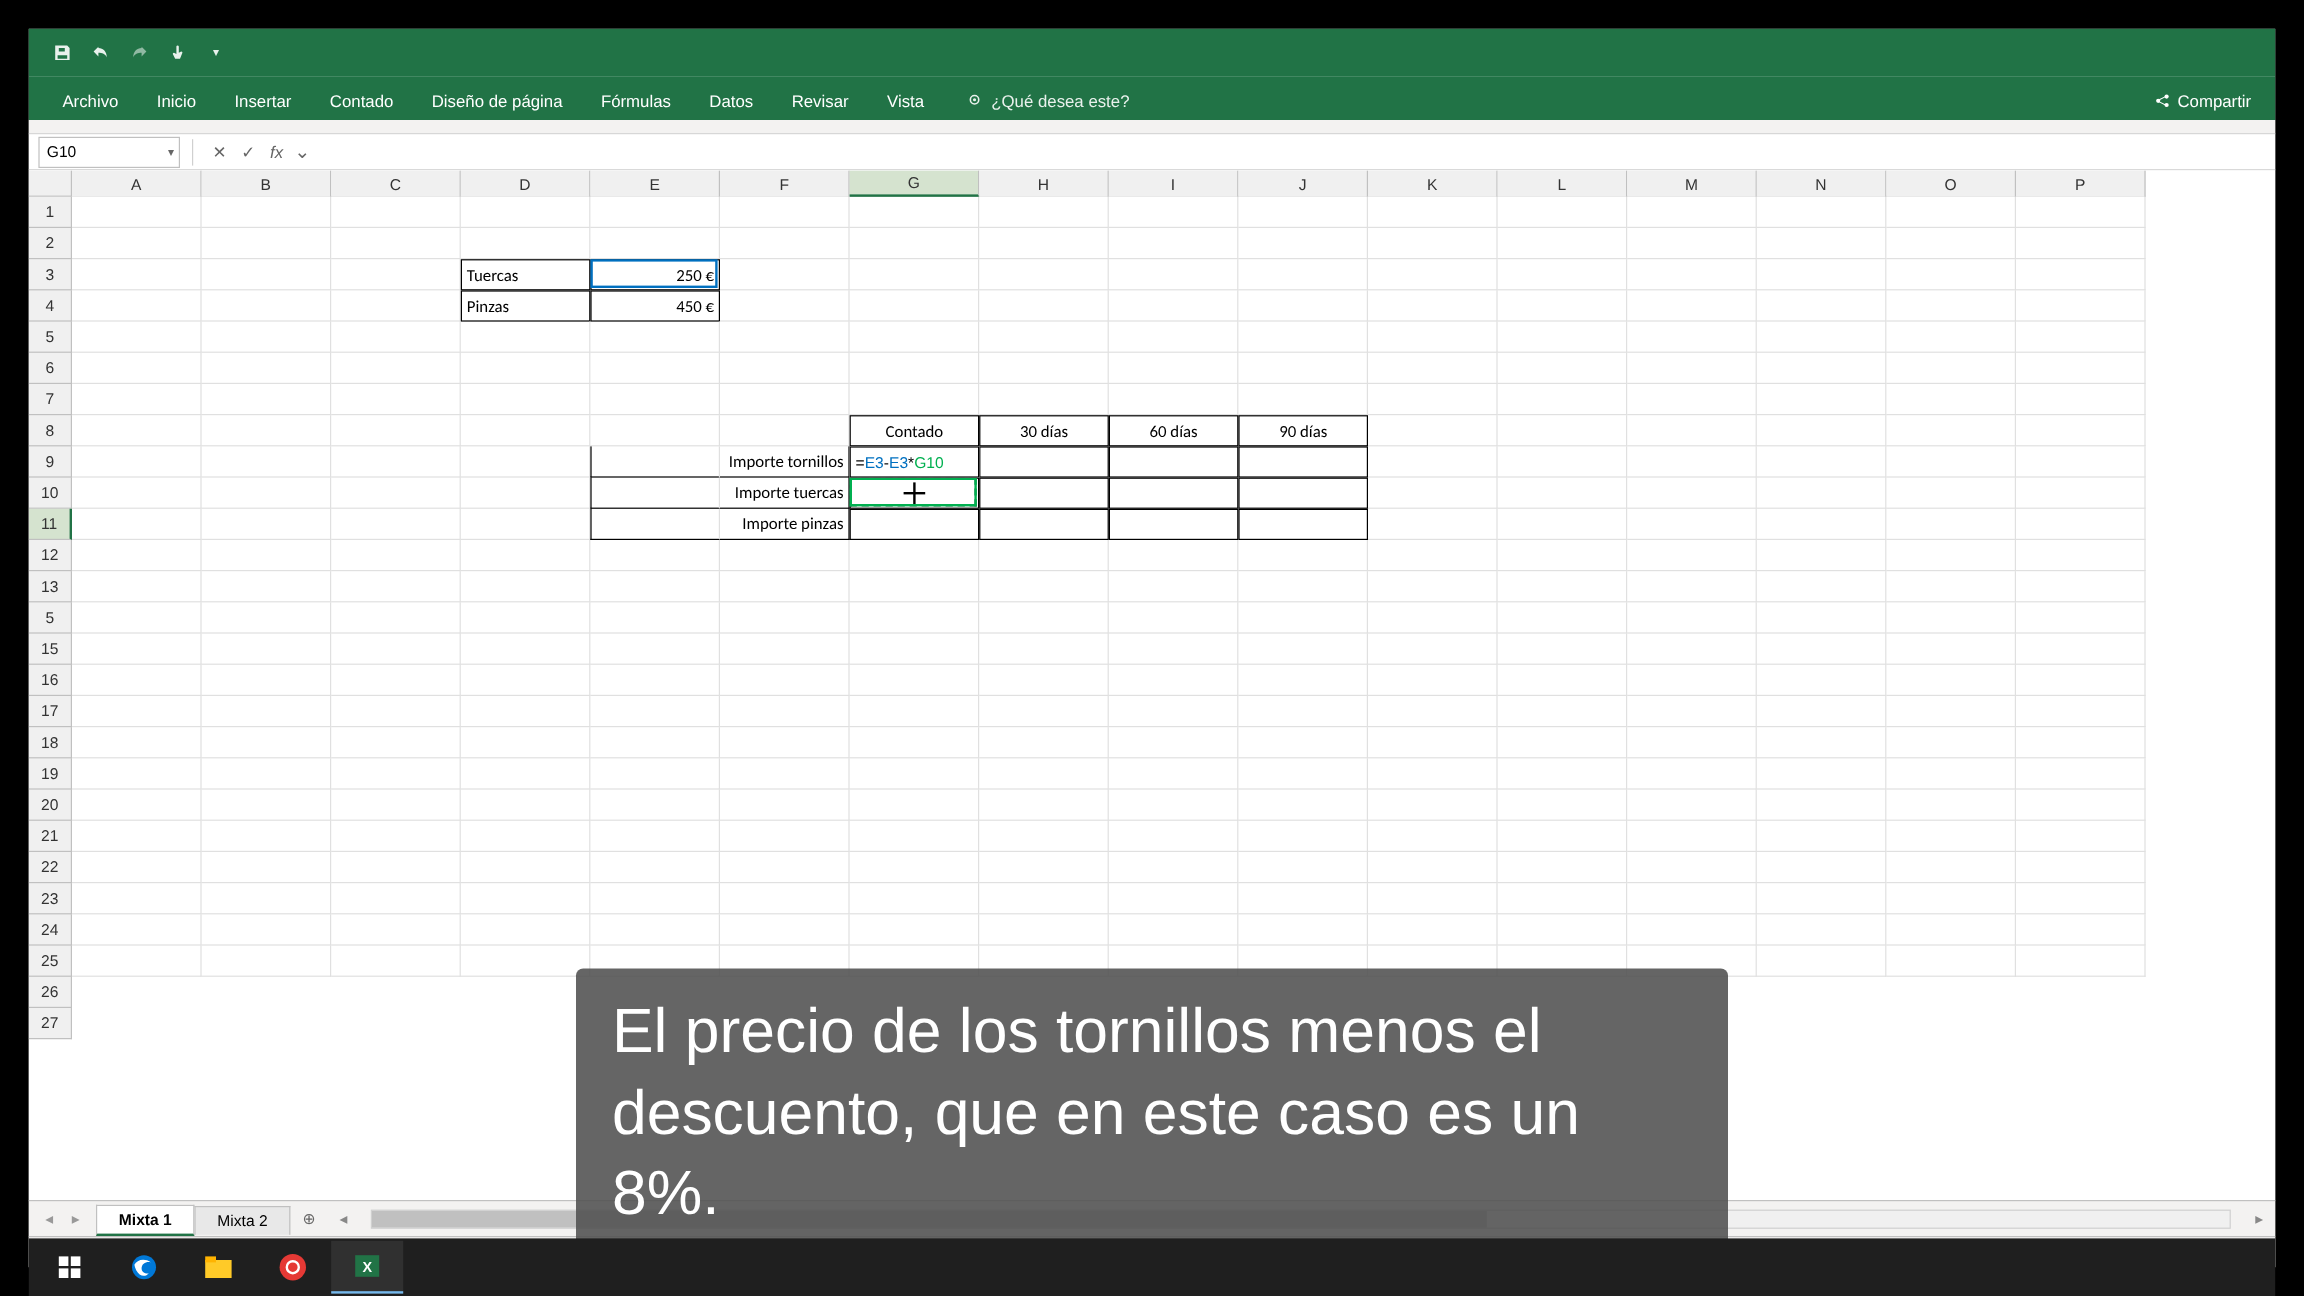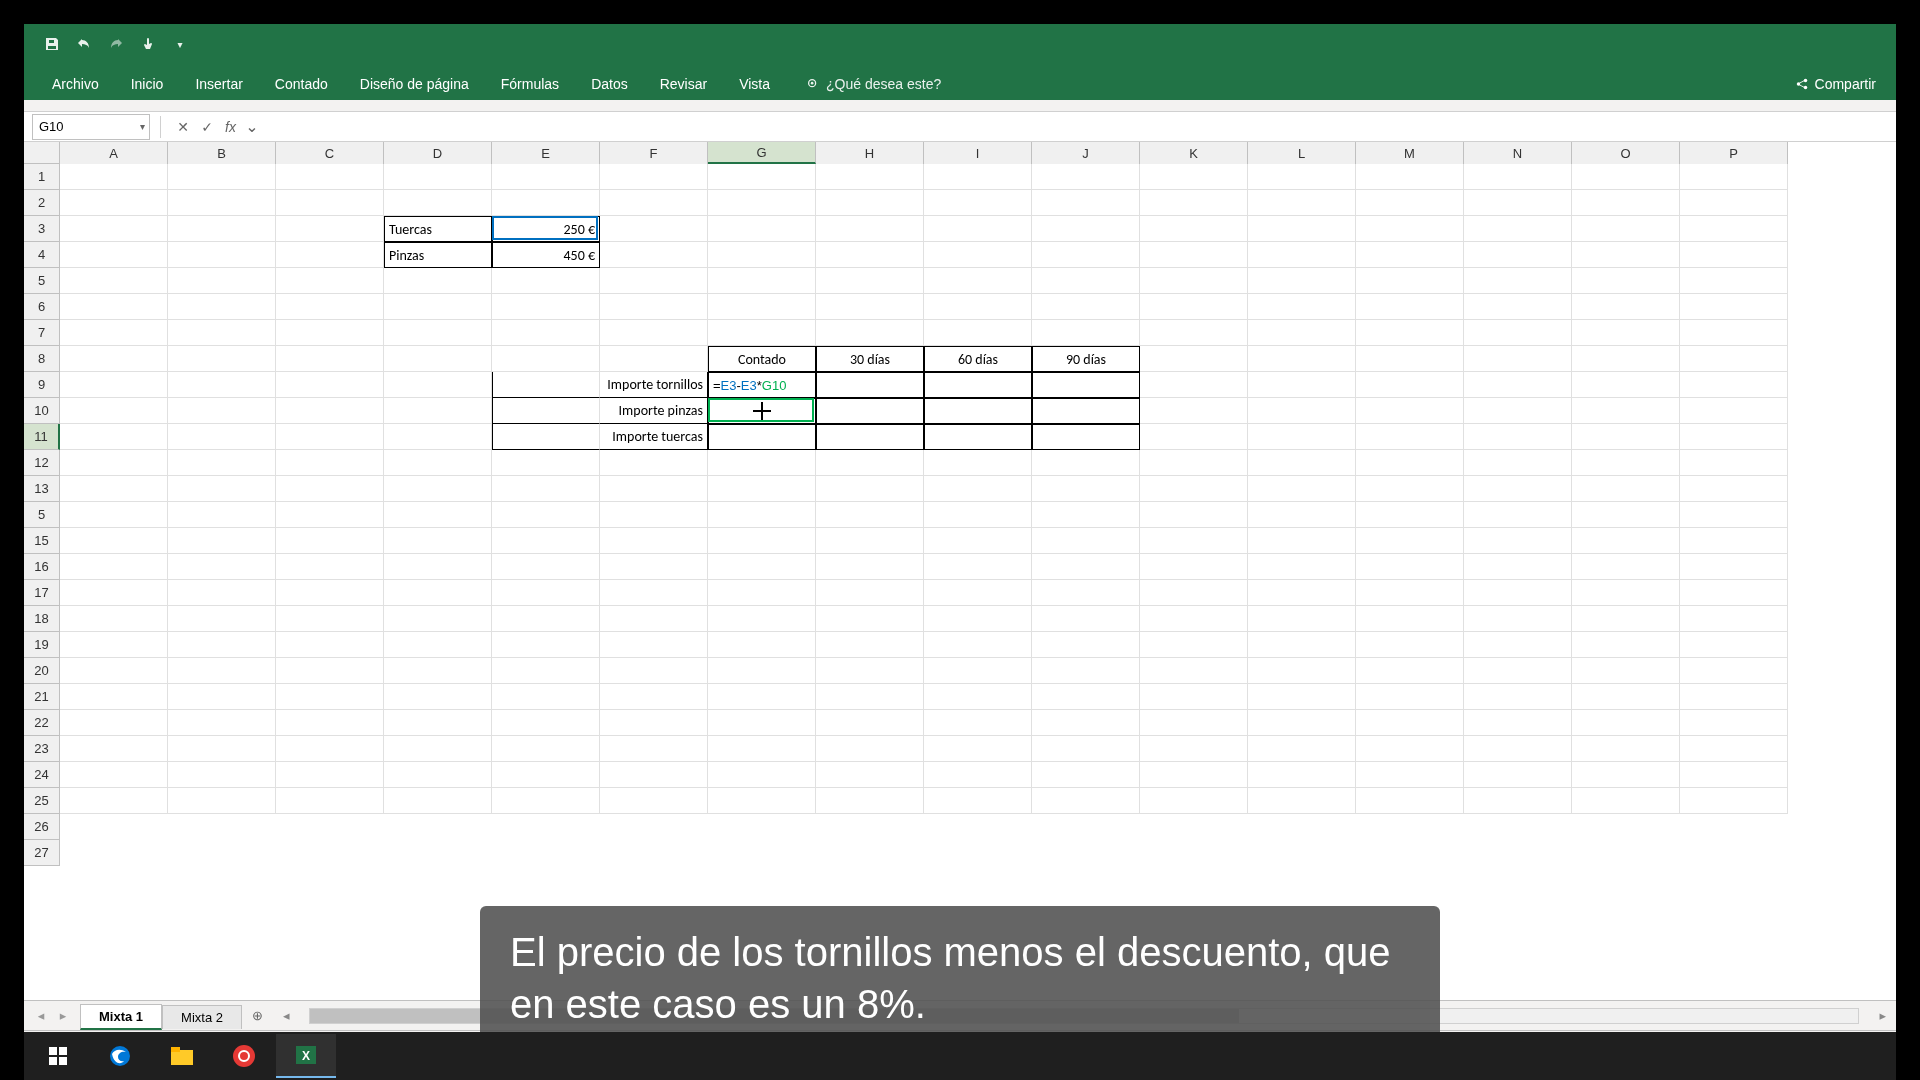--- a/index.html
+++ b/index.html
@@ -371,25 +371,25 @@
           <div class="cell" style="width: 108px;"></div>
           <div class="cell" style="width: 108px;"></div>
           <div class="cell" style="width: 108px; border-left: 1px solid rgb(0, 0, 0); border-bottom: 1px solid rgb(0, 0, 0);"></div>
+          <div class="cell right" style="width: 108px; border-bottom: 1px solid rgb(0, 0, 0); border-right: 1px solid rgb(0, 0, 0);">Importe tuercas</div>
+          <div class="cell b-all" style="width: 108px;"></div>
+          <div class="cell b-all" style="width: 108px;"></div>
+          <div class="cell b-all" style="width: 108px;"></div>
+          <div class="cell b-all" style="width: 108px;"></div>
+          <div class="cell" style="width: 108px;"></div>
+          <div class="cell" style="width: 108px;"></div>
+          <div class="cell" style="width: 108px;"></div>
+          <div class="cell" style="width: 108px;"></div>
+          <div class="cell" style="width: 108px;"></div>
+          <div class="cell" style="width: 108px;"></div>
+        </div>
+        <div class="grid-row">
+          <div class="cell" style="width: 108px;"></div>
+          <div class="cell" style="width: 108px;"></div>
+          <div class="cell" style="width: 108px;"></div>
+          <div class="cell" style="width: 108px;"></div>
+          <div class="cell" style="width: 108px; border-left: 1px solid rgb(0, 0, 0); border-bottom: 1px solid rgb(0, 0, 0);"></div>
           <div class="cell right" style="width: 108px; border-bottom: 1px solid rgb(0, 0, 0); border-right: 1px solid rgb(0, 0, 0);">Importe pinzas</div>
-          <div class="cell b-all" style="width: 108px;"></div>
-          <div class="cell b-all" style="width: 108px;"></div>
-          <div class="cell b-all" style="width: 108px;"></div>
-          <div class="cell b-all" style="width: 108px;"></div>
-          <div class="cell" style="width: 108px;"></div>
-          <div class="cell" style="width: 108px;"></div>
-          <div class="cell" style="width: 108px;"></div>
-          <div class="cell" style="width: 108px;"></div>
-          <div class="cell" style="width: 108px;"></div>
-          <div class="cell" style="width: 108px;"></div>
-        </div>
-        <div class="grid-row">
-          <div class="cell" style="width: 108px;"></div>
-          <div class="cell" style="width: 108px;"></div>
-          <div class="cell" style="width: 108px;"></div>
-          <div class="cell" style="width: 108px;"></div>
-          <div class="cell" style="width: 108px; border-left: 1px solid rgb(0, 0, 0); border-bottom: 1px solid rgb(0, 0, 0);"></div>
-          <div class="cell right" style="width: 108px; border-bottom: 1px solid rgb(0, 0, 0); border-right: 1px solid rgb(0, 0, 0);">Importe tuercas</div>
           <div class="cell b-all" style="width: 108px;"></div>
           <div class="cell b-all" style="width: 108px;"></div>
           <div class="cell b-all" style="width: 108px;"></div>

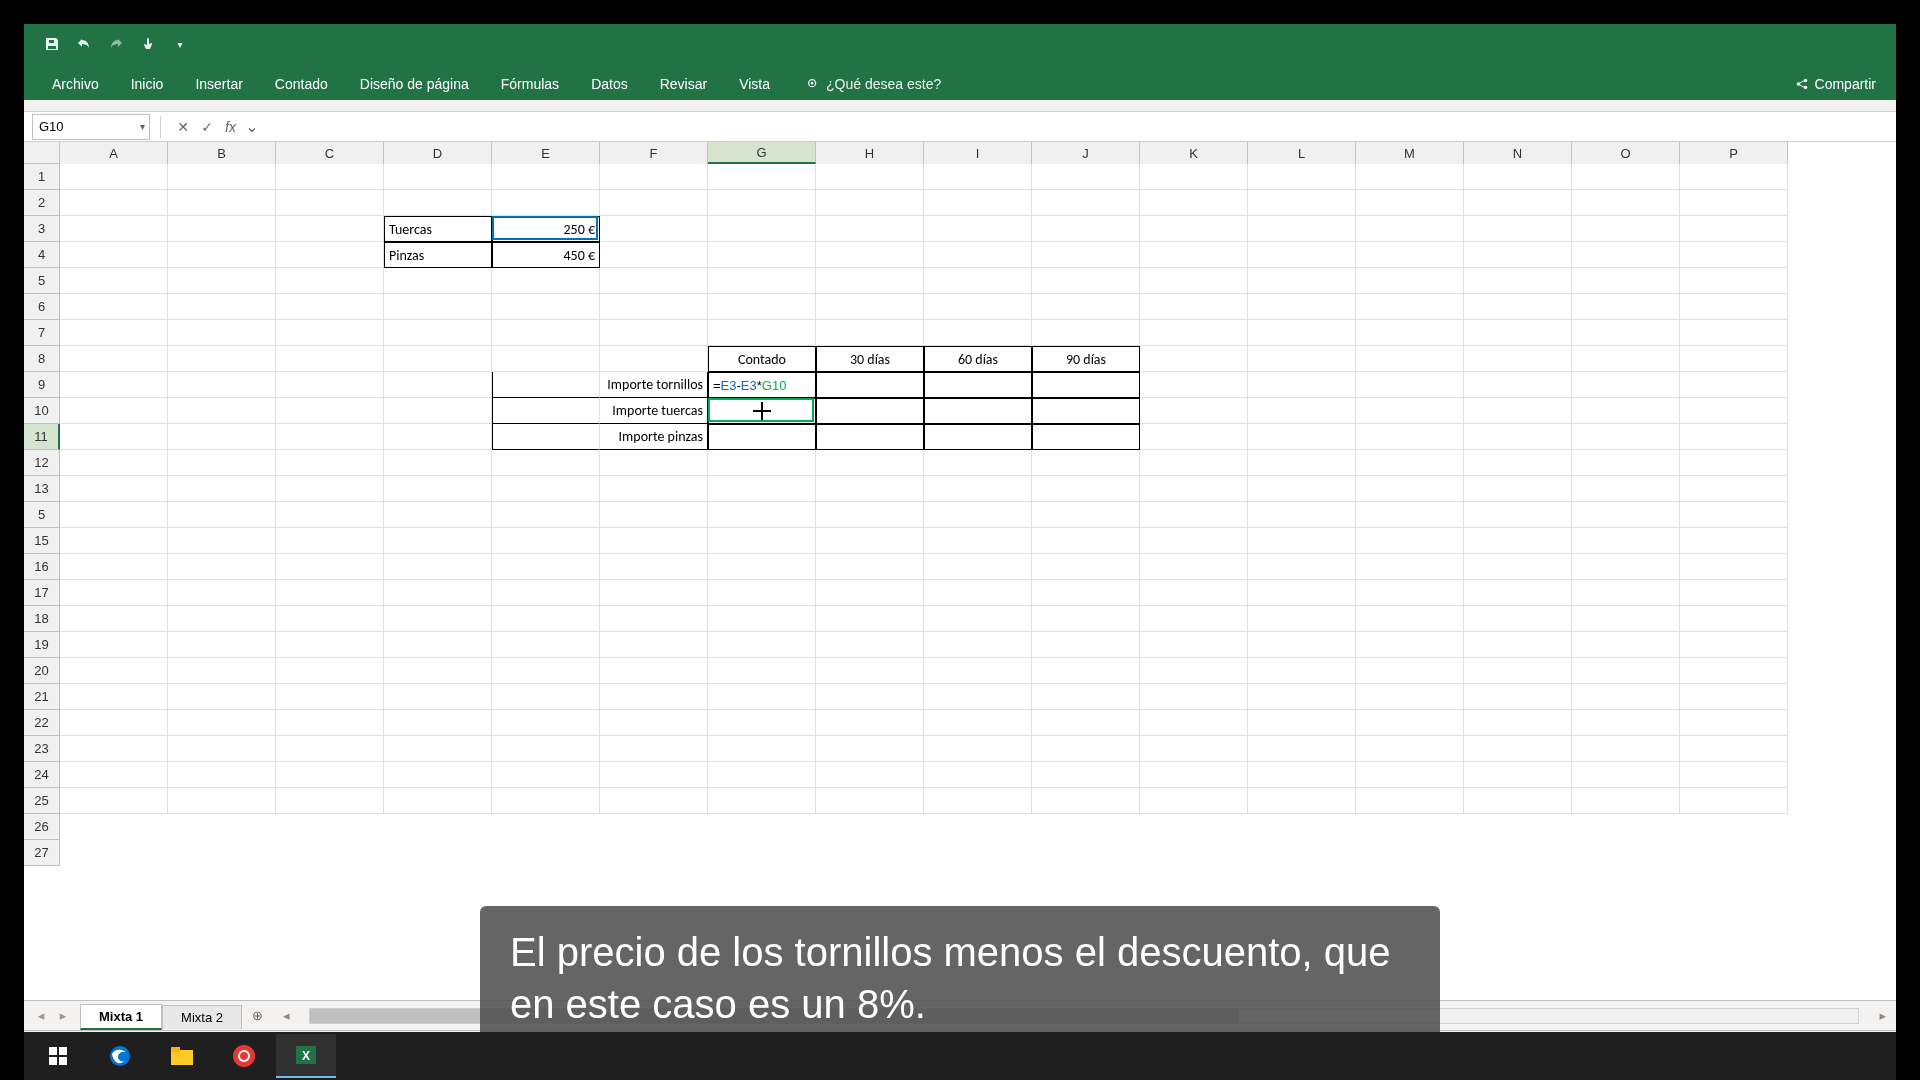--- a/index.html
+++ b/index.html
@@ -62,7 +62,7 @@
 .view-btn { width: 24px; height: 20px; border: 1px solid #c0c0c0; display: flex; align-items: center; justify-content: center; font-size: 10px; color: #666; }
 .zoom-slider { width: 120px; height: 4px; background: #c0c0c0; position: relative; }
 .zoom-thumb { position: absolute; left: 50%; top: -4px; width: 6px; height: 12px; background: #888; }
-.subtitle-overlay { position: absolute; left: 50%; transform: translateX(-50%); bottom: 30px; background: rgba(80,80,80,0.88); color: #fff; font-size: 40px; padding: 20px 30px; border-radius: 6px; max-width: 1100px; line-height: 1.3; }
+.subtitle-overlay { position: absolute; left: 50%; transform: translateX(-50%); bottom: 30px; background: rgba(80,80,80,0.88); color: #fff; font-size: 52px; padding: 20px 30px; border-radius: 6px; max-width: 1100px; line-height: 1.3; }
 .chevron-bottom { position: absolute; bottom: 6px; right: 32px; color: #fff; font-size: 18px; }
 .taskbar { position: absolute; bottom: 0; left: 24px; right: 24px; height: 48px; background: #1f1f1f; display: flex; align-items: center; padding-left: 4px; gap: 2px; }
 .task-btn { width: 60px; height: 44px; display: flex; align-items: center; justify-content: center; cursor: pointer; }

